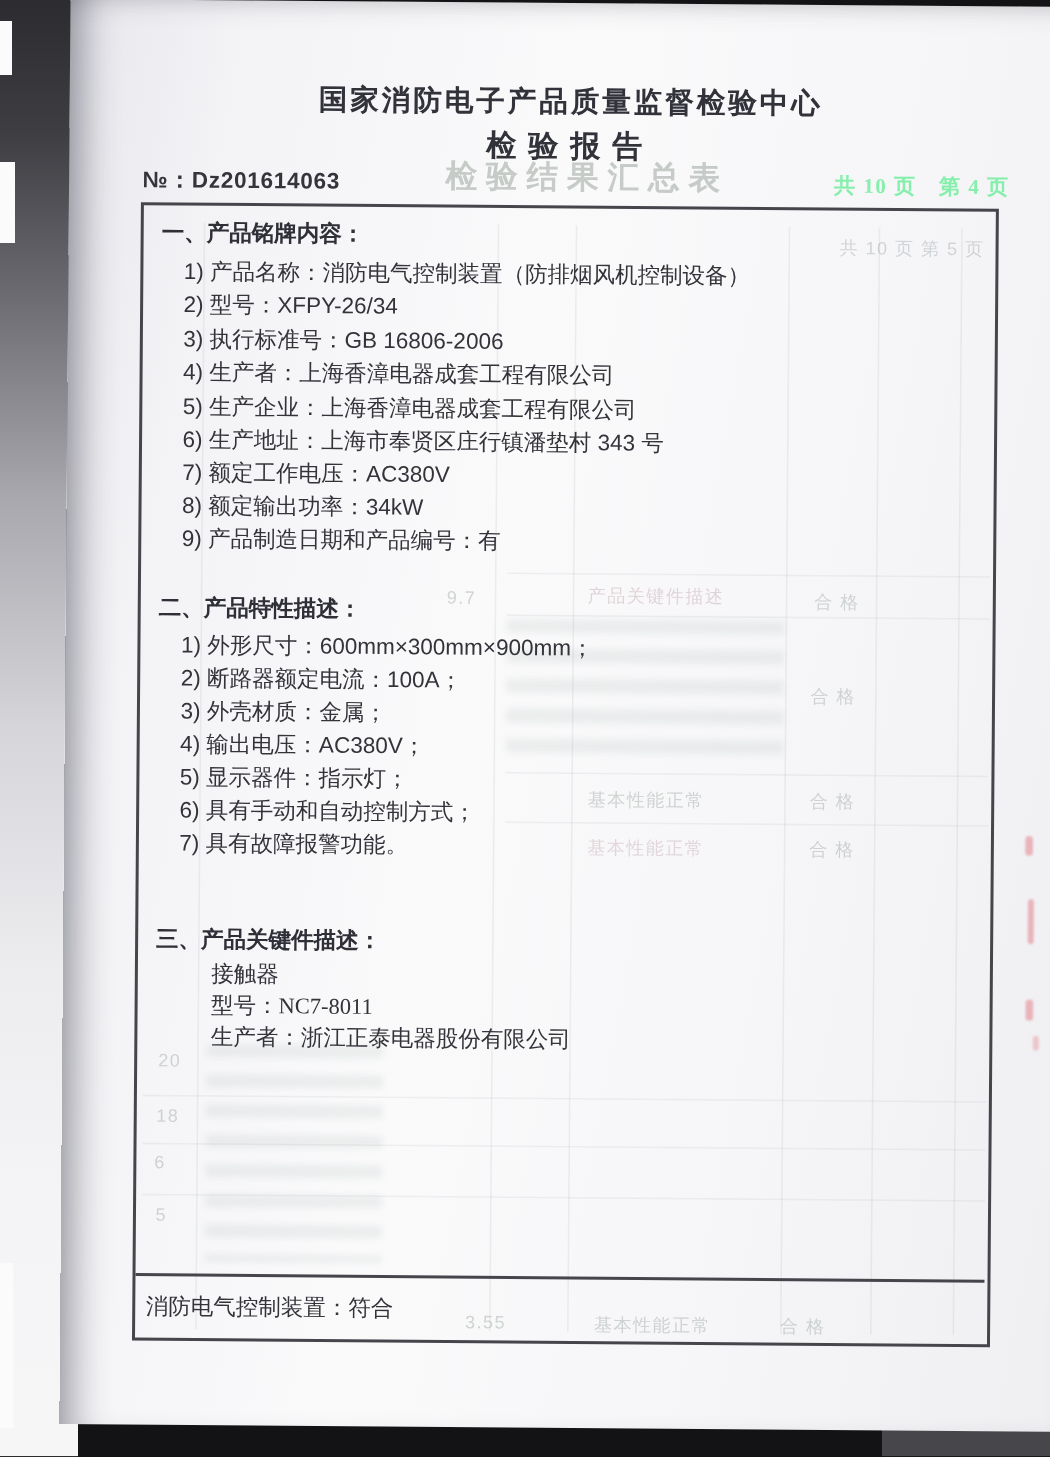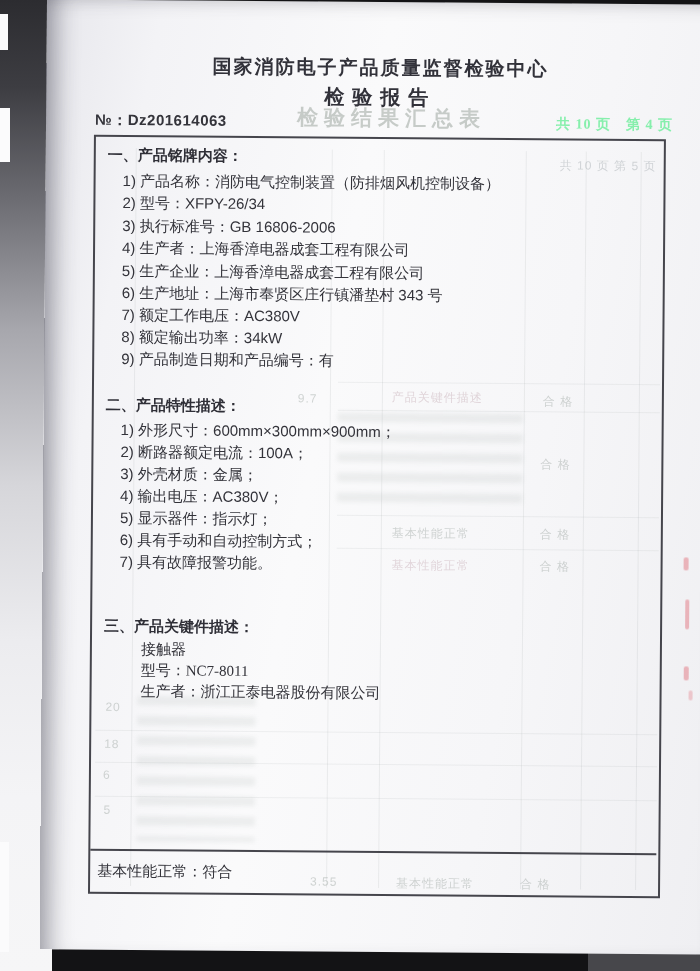--- a/index.html
+++ b/index.html
@@ -140,7 +140,7 @@
     <div class="line" style="left:145px;top:663px;font-family:Liberation Serif, serif;">型号：NC7-8011</div>
     <div class="line" style="left:145px;top:684px;">生产者：浙江正泰电器股份有限公司</div>
 
-    <div class="line" style="left:103px;top:864px;"><span>基本性能正常：</span><span>符合</span></div>
+    <div class="line" style="left:103px;top:864px;"><span>消防电气控制装置：</span><span>符合</span></div>
   </div>
 </div>
 

